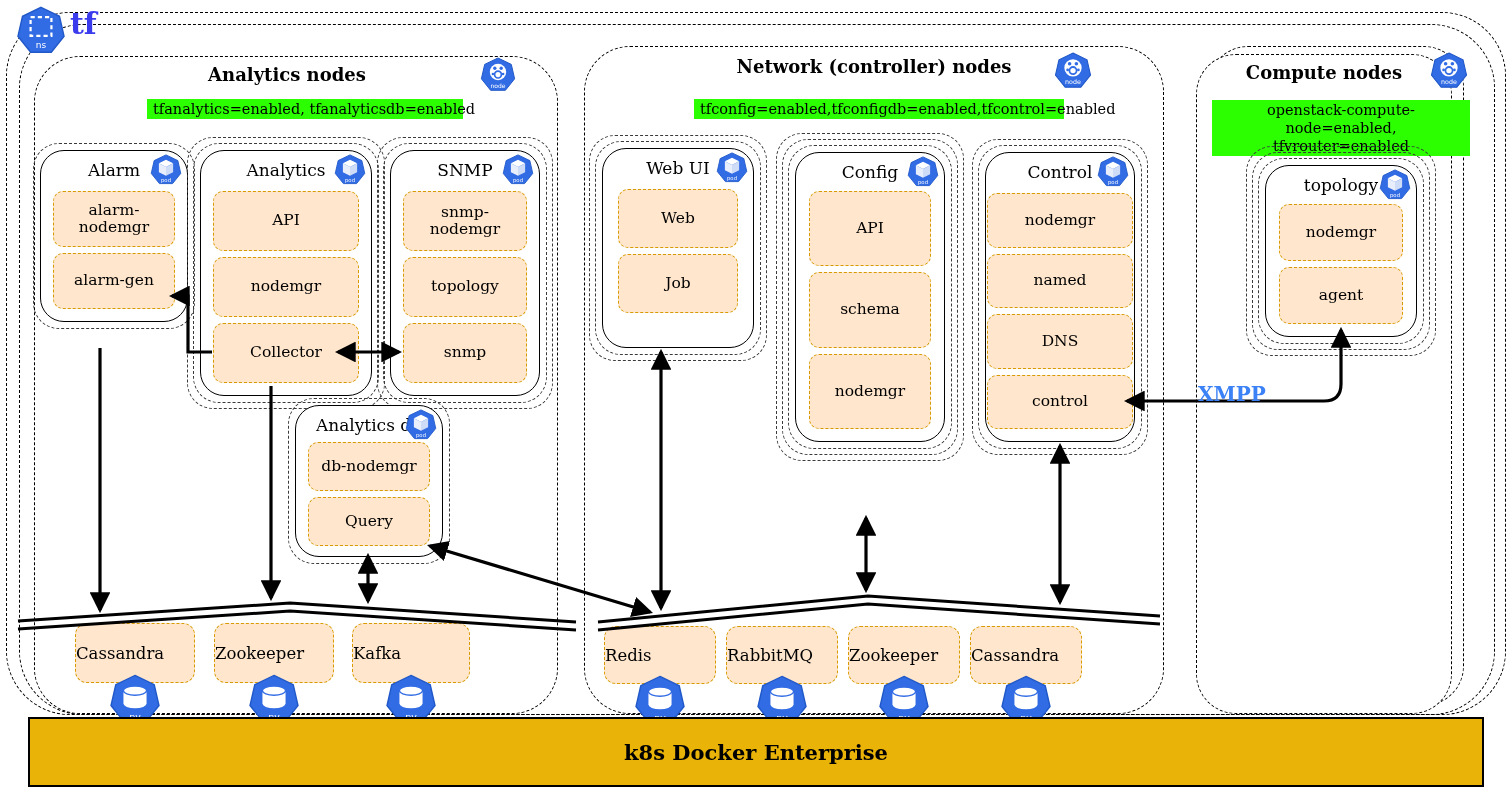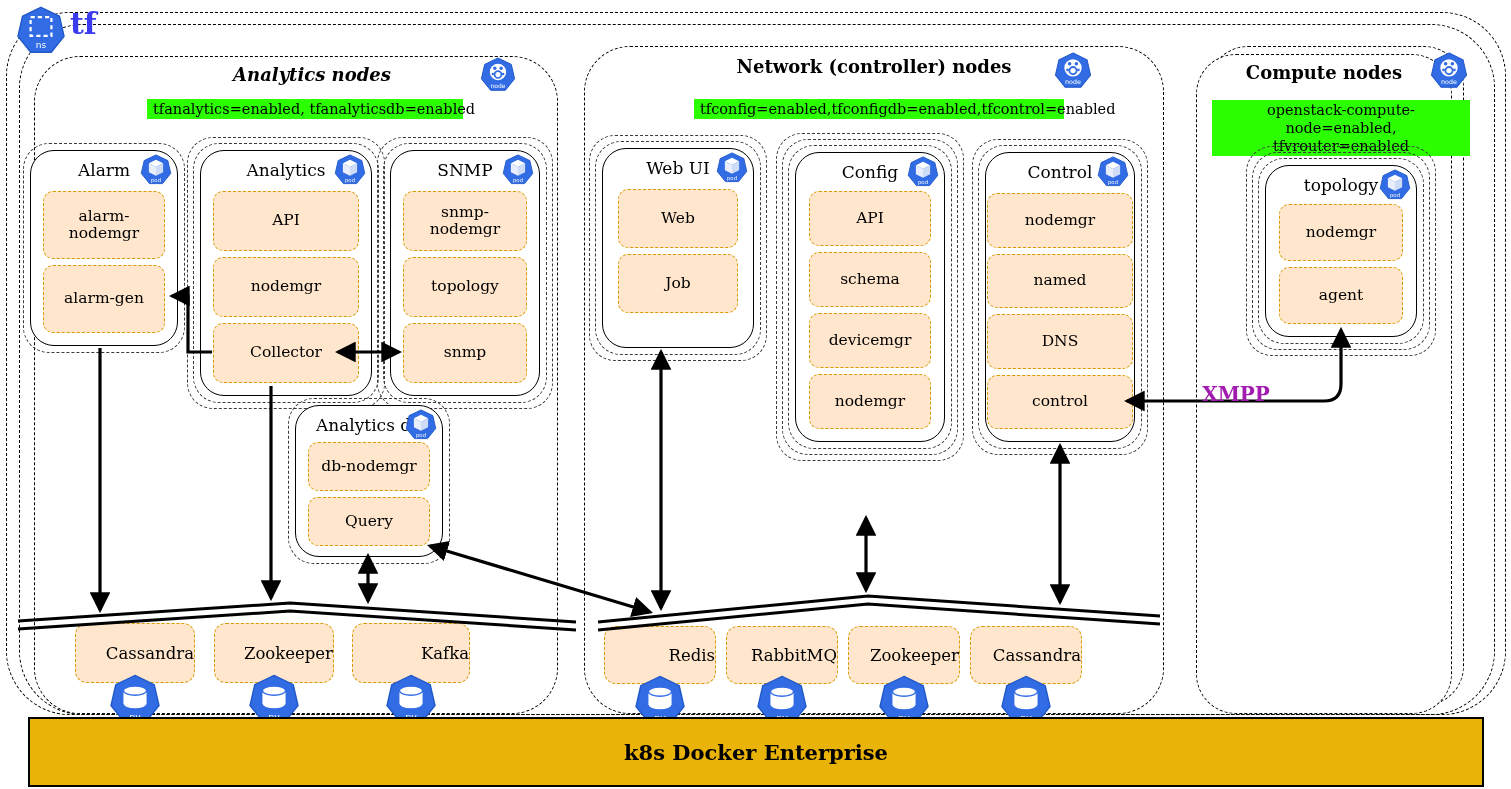--- a/index.html
+++ b/index.html
@@ -91,7 +91,7 @@
 <div class="tf-label">tf</div>
 
 <div class="group" style="left:34px;top:56px;width:524px;height:658px;"></div>
-<div class="group-title" style="left:50px;top:64px;width:524px;font-style:italic;">Analytics nodes</div>
+<div class="group-title" style="left:25px;top:64px;width:524px;">Analytics nodes</div>
 <svg class="kicon" style="left:480px;top:57px;width:36px;height:36px;">
     <use href="#sym-node"></use>
   </svg>

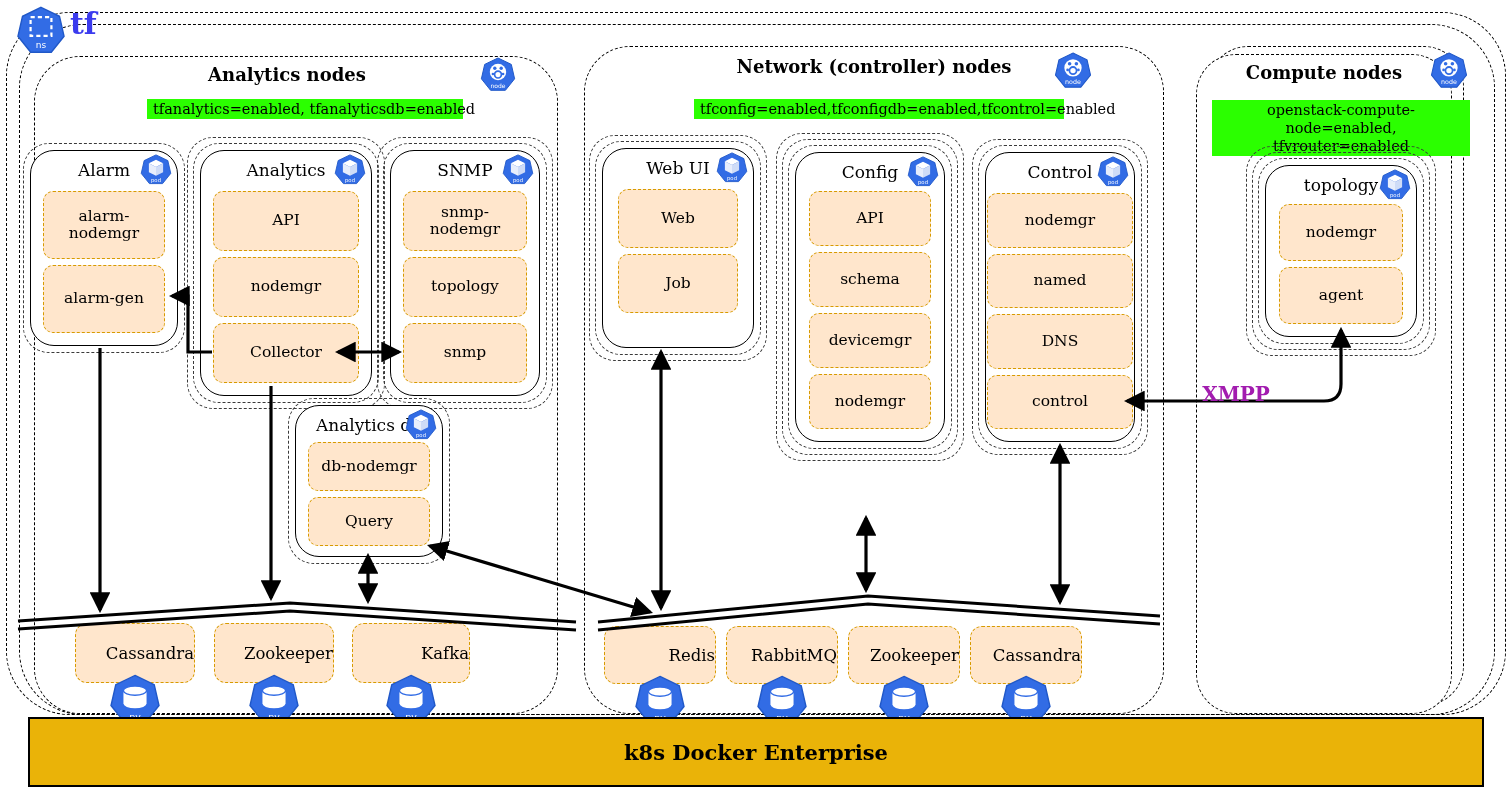--- a/index.html
+++ b/index.html
@@ -112,7 +112,7 @@
   </svg>
 <div class="selector" style="left:1212px;top:100px;width:258px;">openstack-compute-node=enabled, tfvrouter=enabled</div>
 
-<div class="pod" style="left:30px;top:150px;width:148px;height:196px;">
+<div class="pod" style="left:40px;top:150px;width:148px;height:172px;">
   <div class="stack s1"></div>
   <div class="podbox" style="padding:40px 12px 12px;">
     <div class="podtitle">Alarm</div>

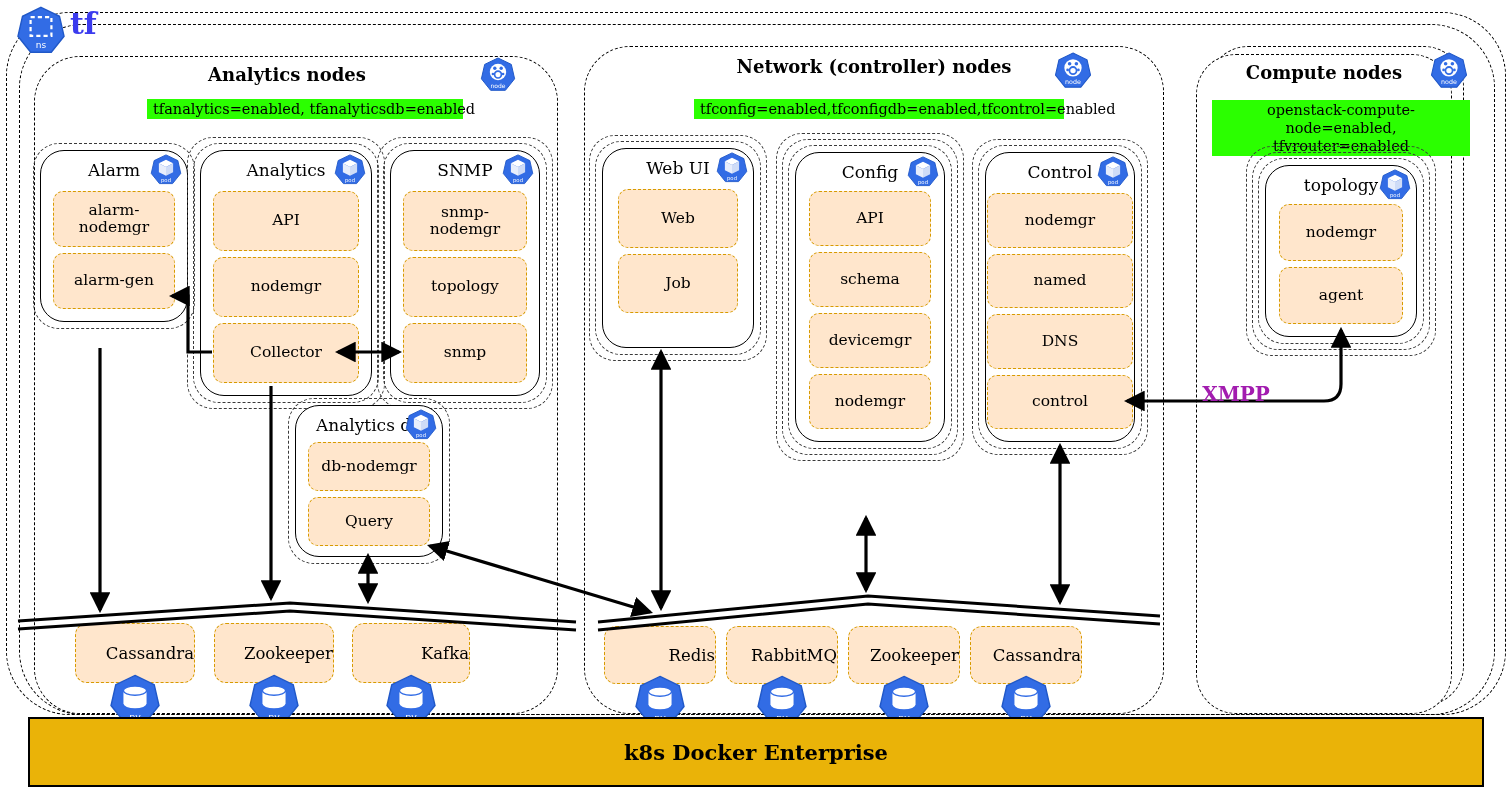--- a/index.html
+++ b/index.html
@@ -188,7 +188,6 @@
       </svg>
     <div class="cbox">API</div>
     <div class="cbox">schema</div>
-    <div class="cbox">devicemgr</div>
     <div class="cbox">nodemgr</div>
   </div>
 </div>

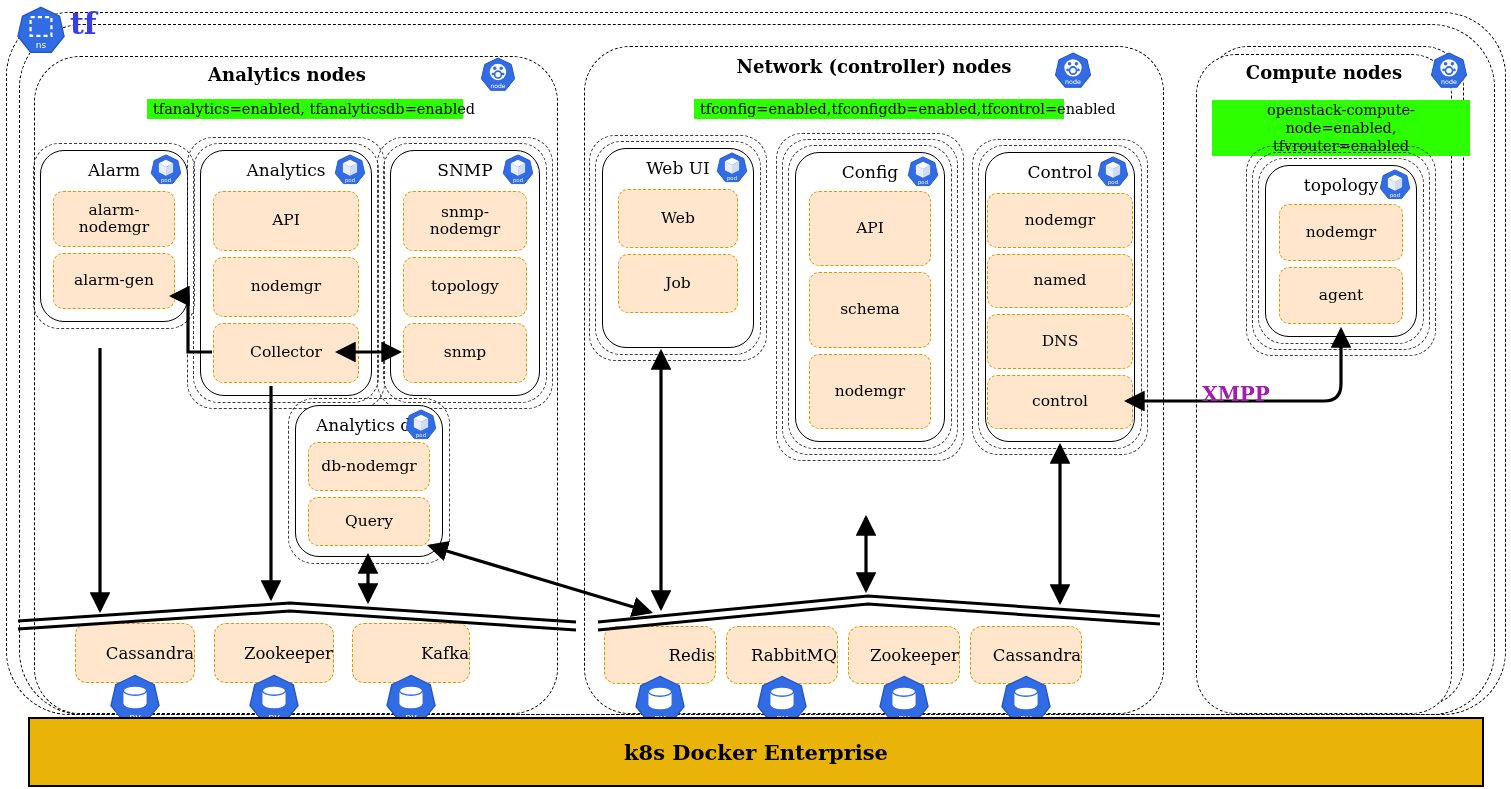--- a/index.html
+++ b/index.html
@@ -41,8 +41,8 @@
               font-weight:bold; font-size:21px; z-index:3; }
 
   .tf-label { position:absolute; left:70px; top:6px; font-size:30px; font-weight:bold; color:#3b3bee; z-index:6; }
-  .xmpp-label { position:absolute; left:1198px; top:382px; width:76px; text-align:center;
-                font-size:20px; font-weight:bold; color:#a21caf; z-index:6; }
+  .xmpp-label { position:absolute; left:1198px; top:382px; width:76px; text-align:left;
+                font-size:20px; font-weight:bold; color:#3b82f6; z-index:6; }
 
   #overlay { position:absolute; left:0; top:0; z-index:5; pointer-events:none; }
 </style>

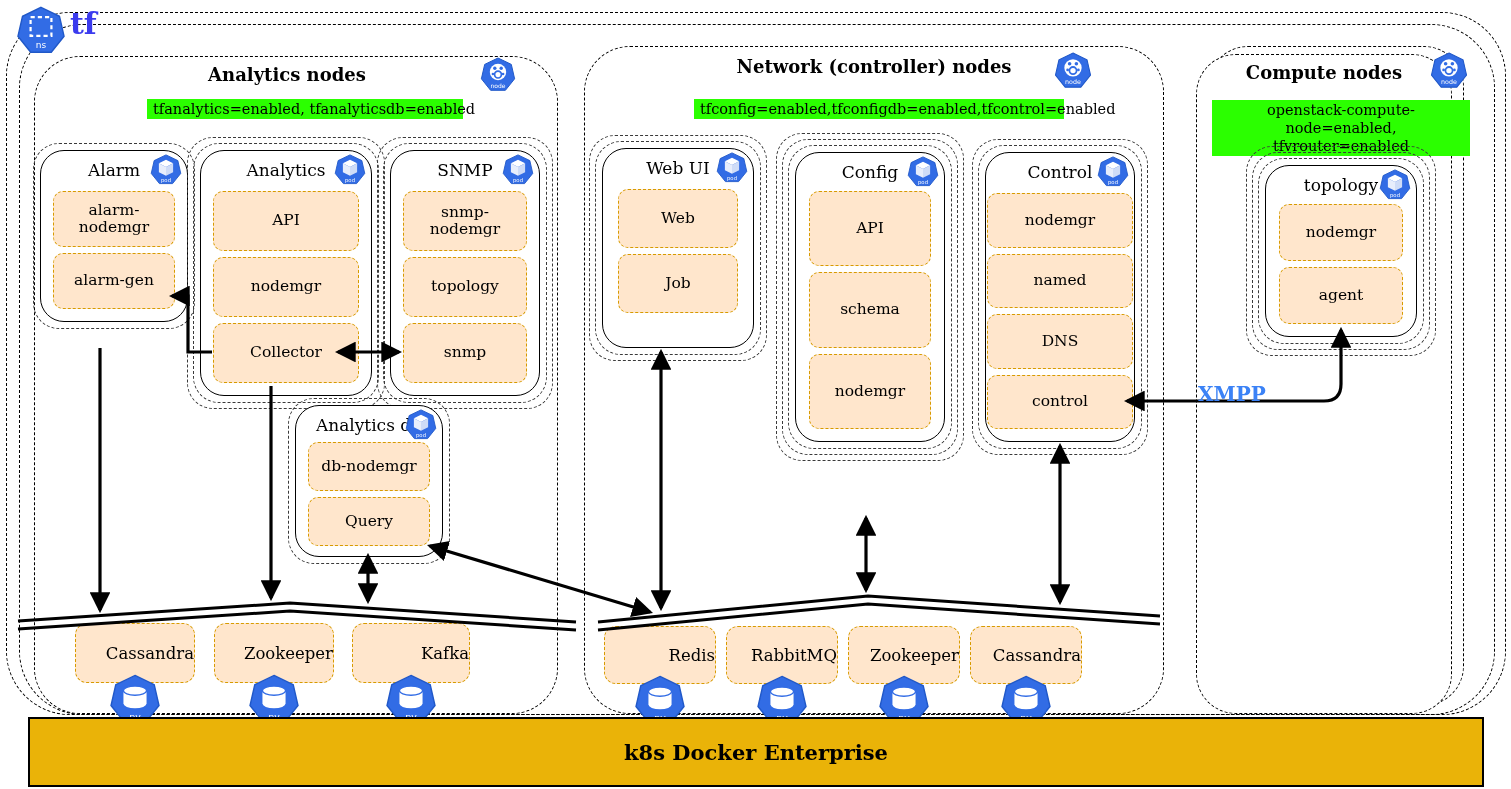--- a/index.html
+++ b/index.html
@@ -30,7 +30,7 @@
 
   
   .store { position:absolute; background:#FFE6CC; border:1.6px dashed #D79B00; border-radius:12px;
-           display:flex; align-items:center; justify-content:flex-end; font-size:16.5px; z-index:2; }
+           display:flex; align-items:center; justify-content:flex-start; font-size:16.5px; z-index:2; }
   .pv-icon { position:absolute; left:50%; margin-left:-26px; bottom:-44px; width:52px; height:52px; z-index:4; }
 
   .kicon { position:absolute; z-index:6; }

